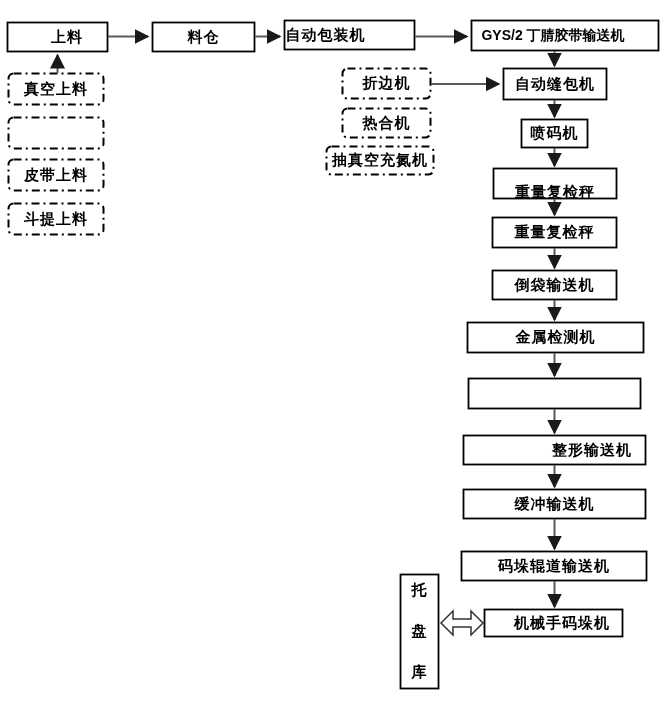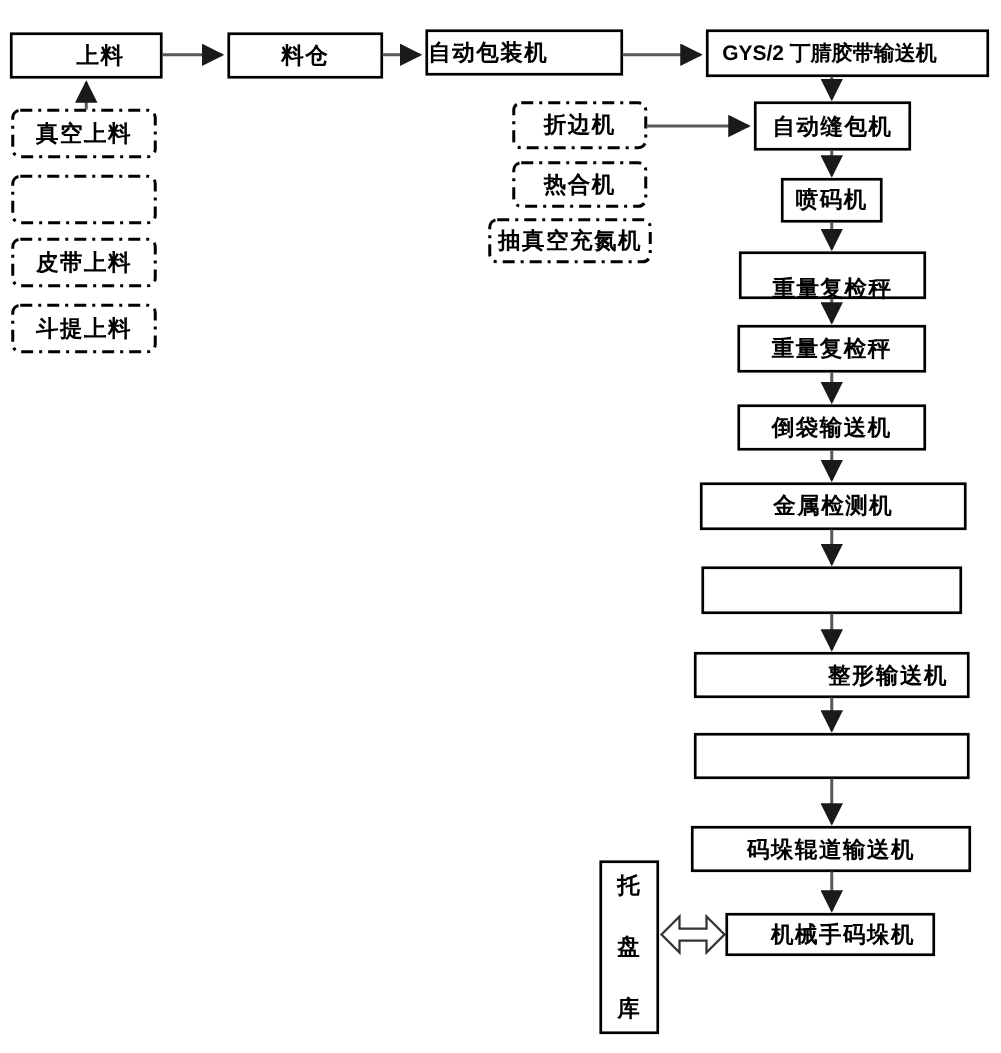--- a/index.html
+++ b/index.html
@@ -123,6 +123,7 @@
   <div class="node" style="left:492px; top:270px; width:125px; height:30px;text-align:right;">倒袋输送机</div>
   <div class="node" style="left:467px; top:322px; width:177px; height:31px;">金属检测机</div>
   <div class="node" style="left:463px; top:435px; width:215px; height:30px;padding-left:43px;">整形输送机</div>
+  <div class="node" style="left:463px; top:489px; width:183px; height:30px;">缓冲输送机</div>
   <div class="node" style="left:461px; top:551px; width:186px; height:30px;">码垛辊道输送机</div>
   <div class="node" style="left:484px; top:609px; width:139px; height:28px;padding-left:17px;">机械手码垛机</div>
 

